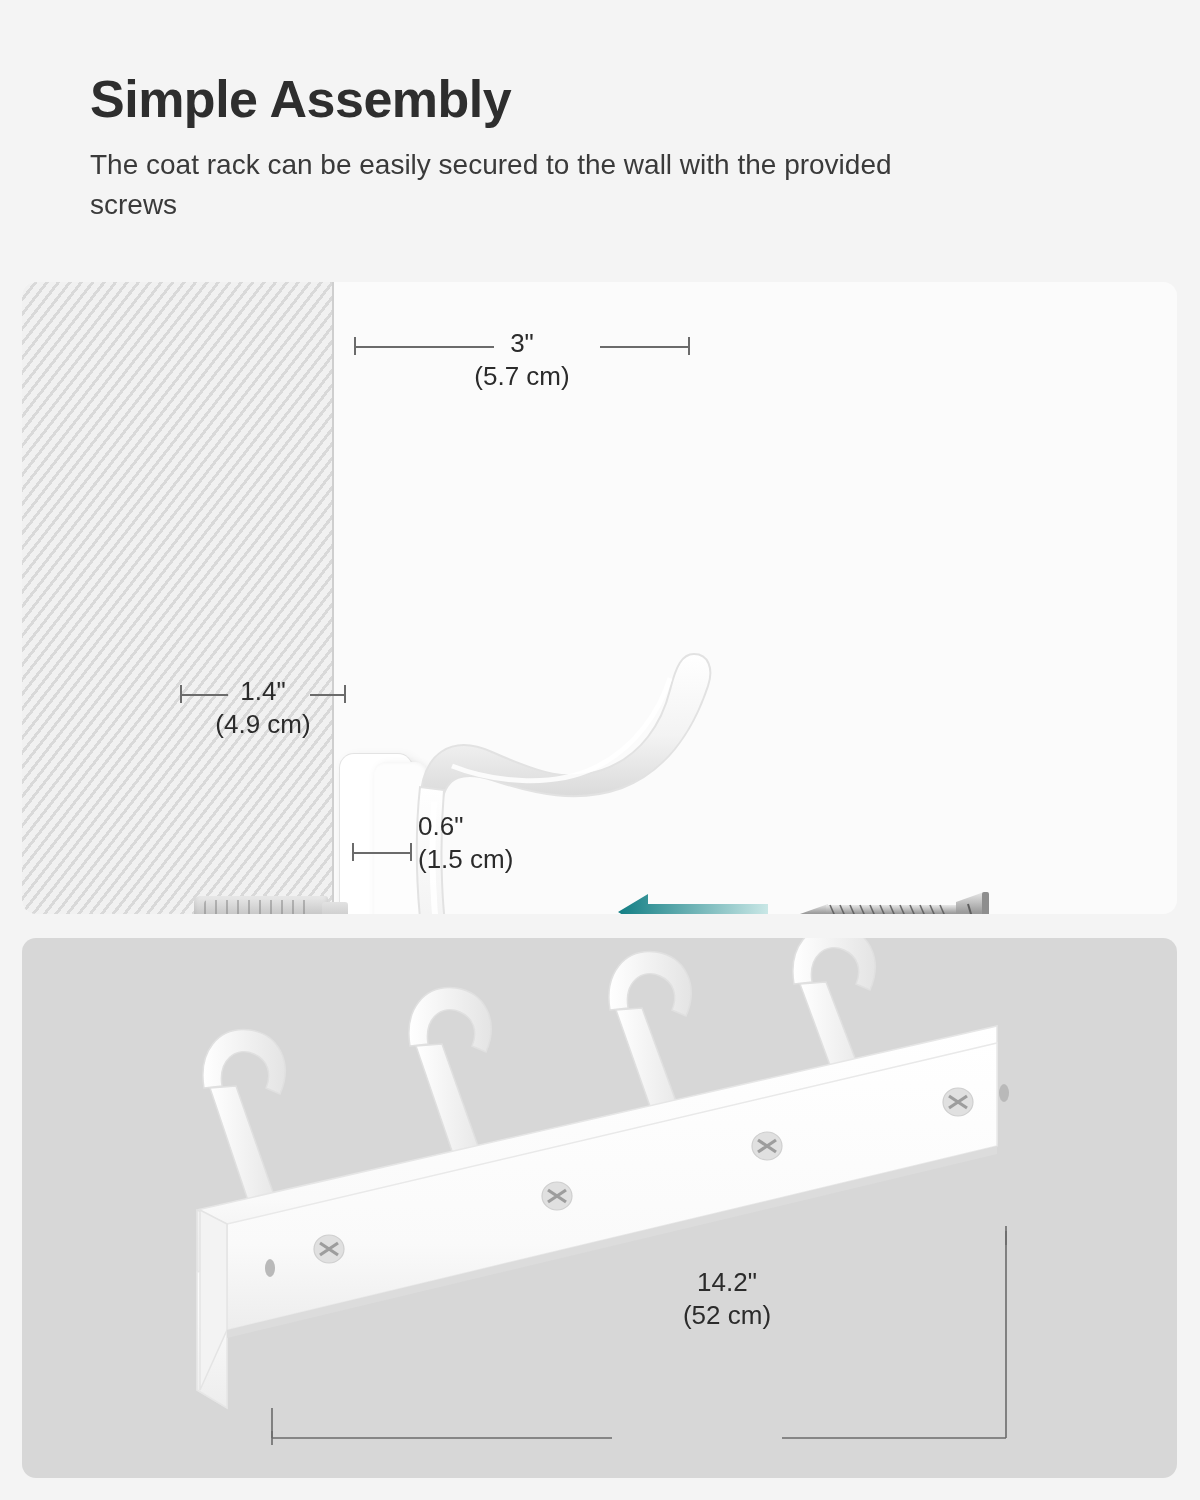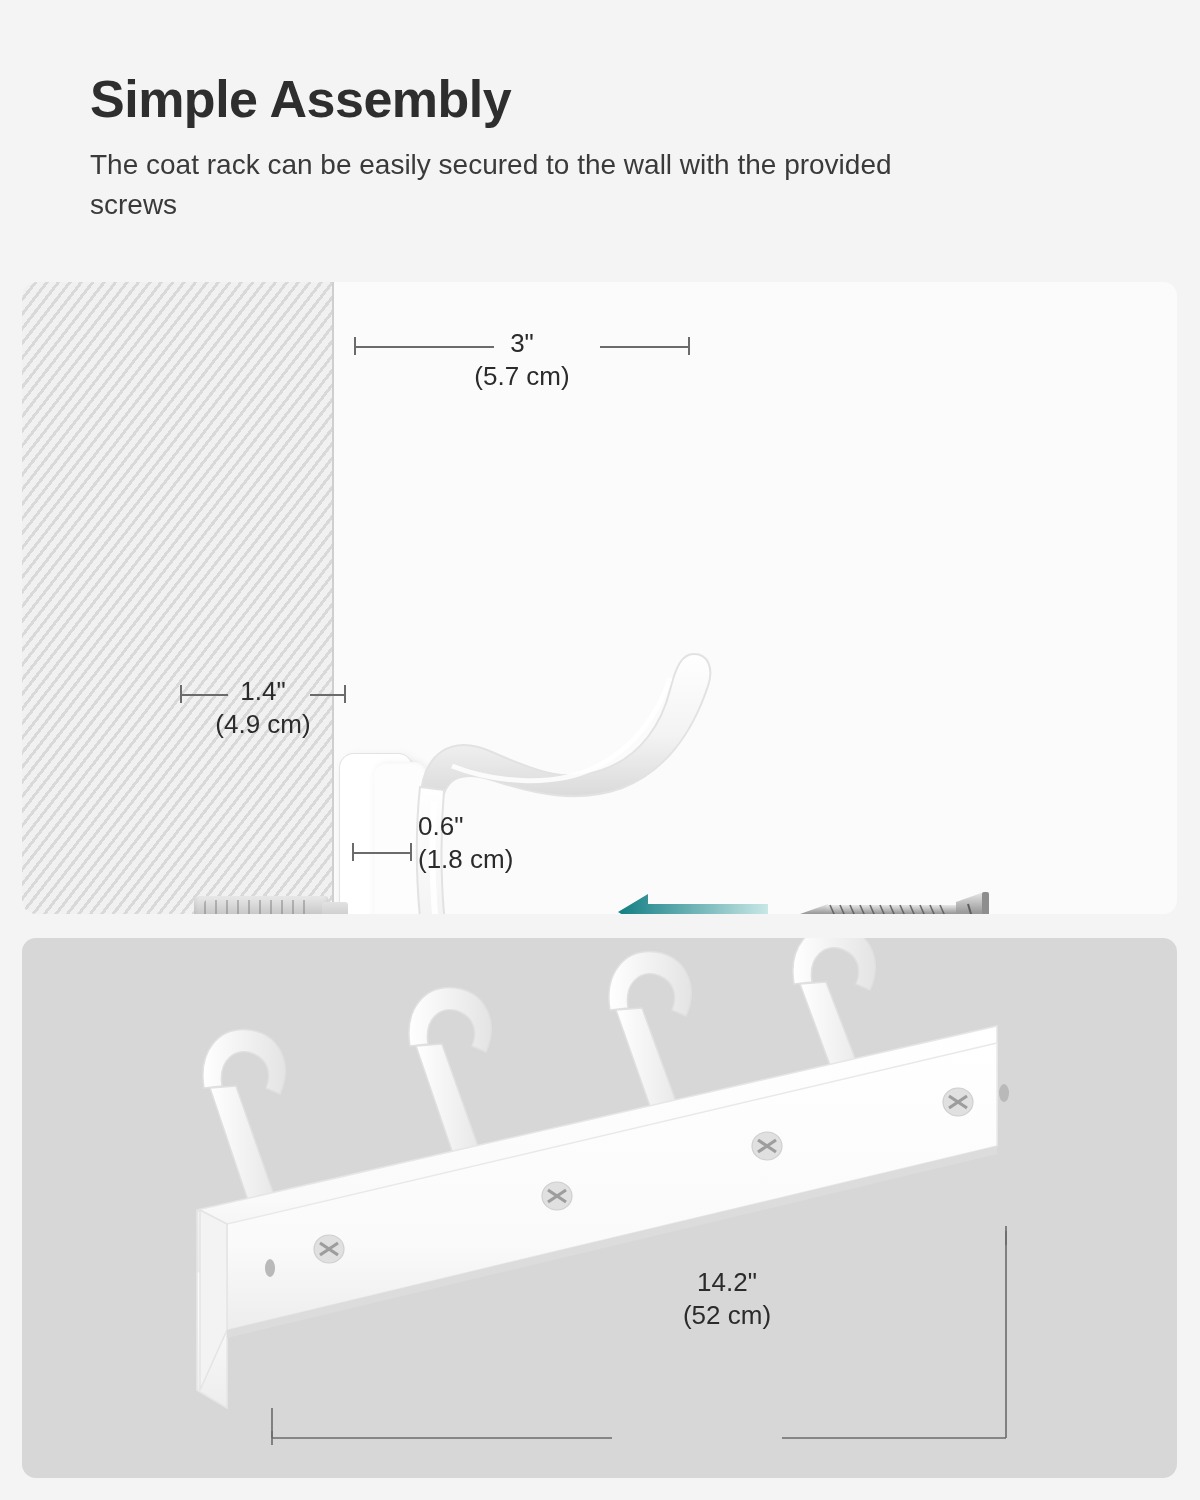--- a/index.html
+++ b/index.html
@@ -304,7 +304,7 @@
     <div class="tick" style="left:388px; top:561px;"></div>
     <div class="dim-label" style="left:396px; top:528px; width:190px; text-align:left;">
       <span>0.6"</span><br>
-      <span>(1.8 cm)</span>
+      <span>(1.5 cm)</span>
     </div>
   </div>
 </div>

